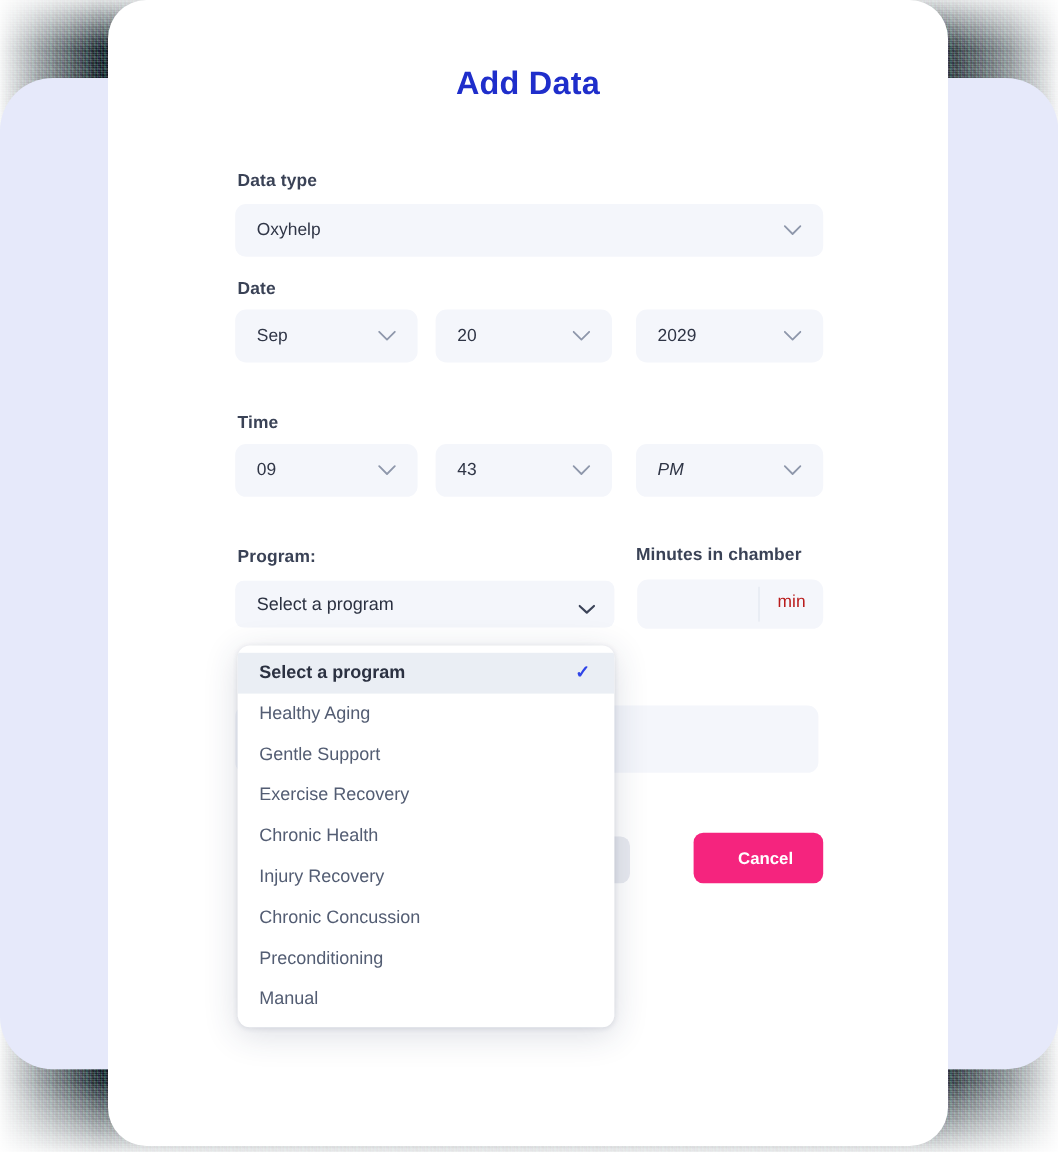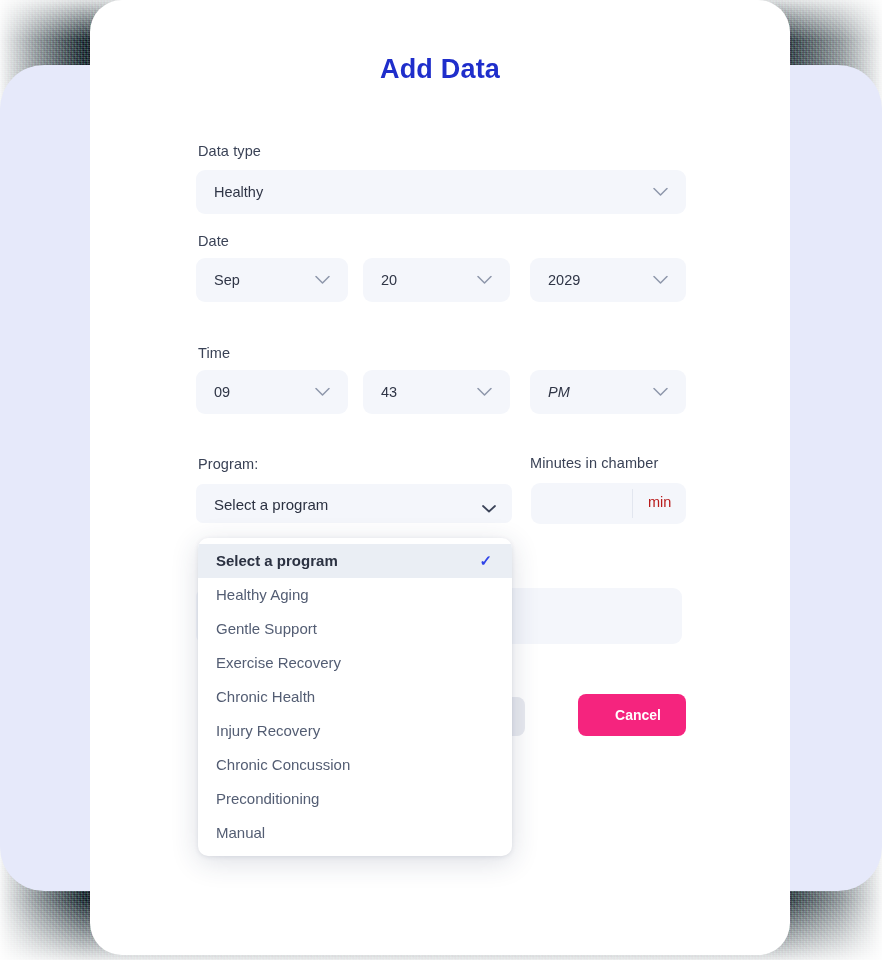--- a/index.html
+++ b/index.html
@@ -98,7 +98,7 @@
   .field-label {
     position: absolute;
     font-size: 14.5px;
-    font-weight: normal;
+    font-weight: bold;
     color: #3a4256;
     letter-spacing: .1px;
   }

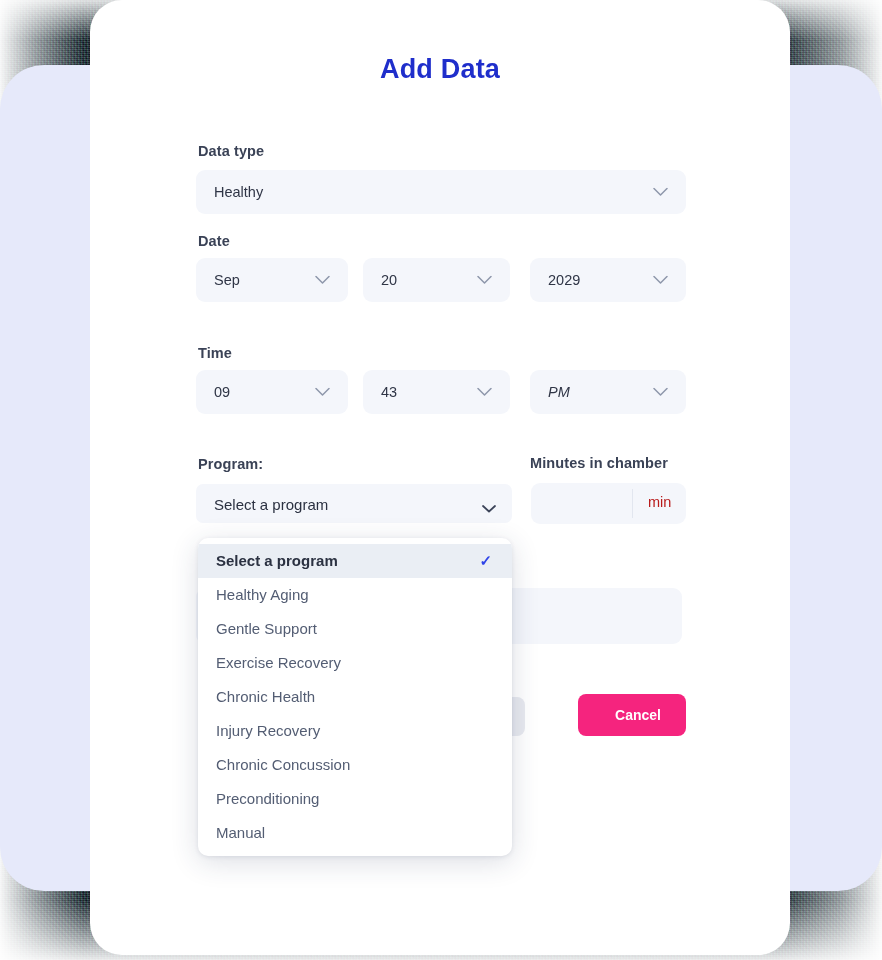--- a/index.html
+++ b/index.html
@@ -280,7 +280,7 @@
 
     <div class="field-label" style="left:108px; top:143px;">Data type</div>
     <div class="select-box" style="left:106px; top:170px; width:490px; height:44px;">
-      <span class="sel-value">Healthy</span>
+      <span class="sel-value">Oxyhelp</span>
       <span class="chev">
         <svg width="15" height="9" viewBox="0 0 15 9">
             <path d="M1 1 L7.5 7.5 L14 1" fill="none" stroke="#8e97ab" stroke-width="1.5" stroke-linecap="round" stroke-linejoin="round"></path>

